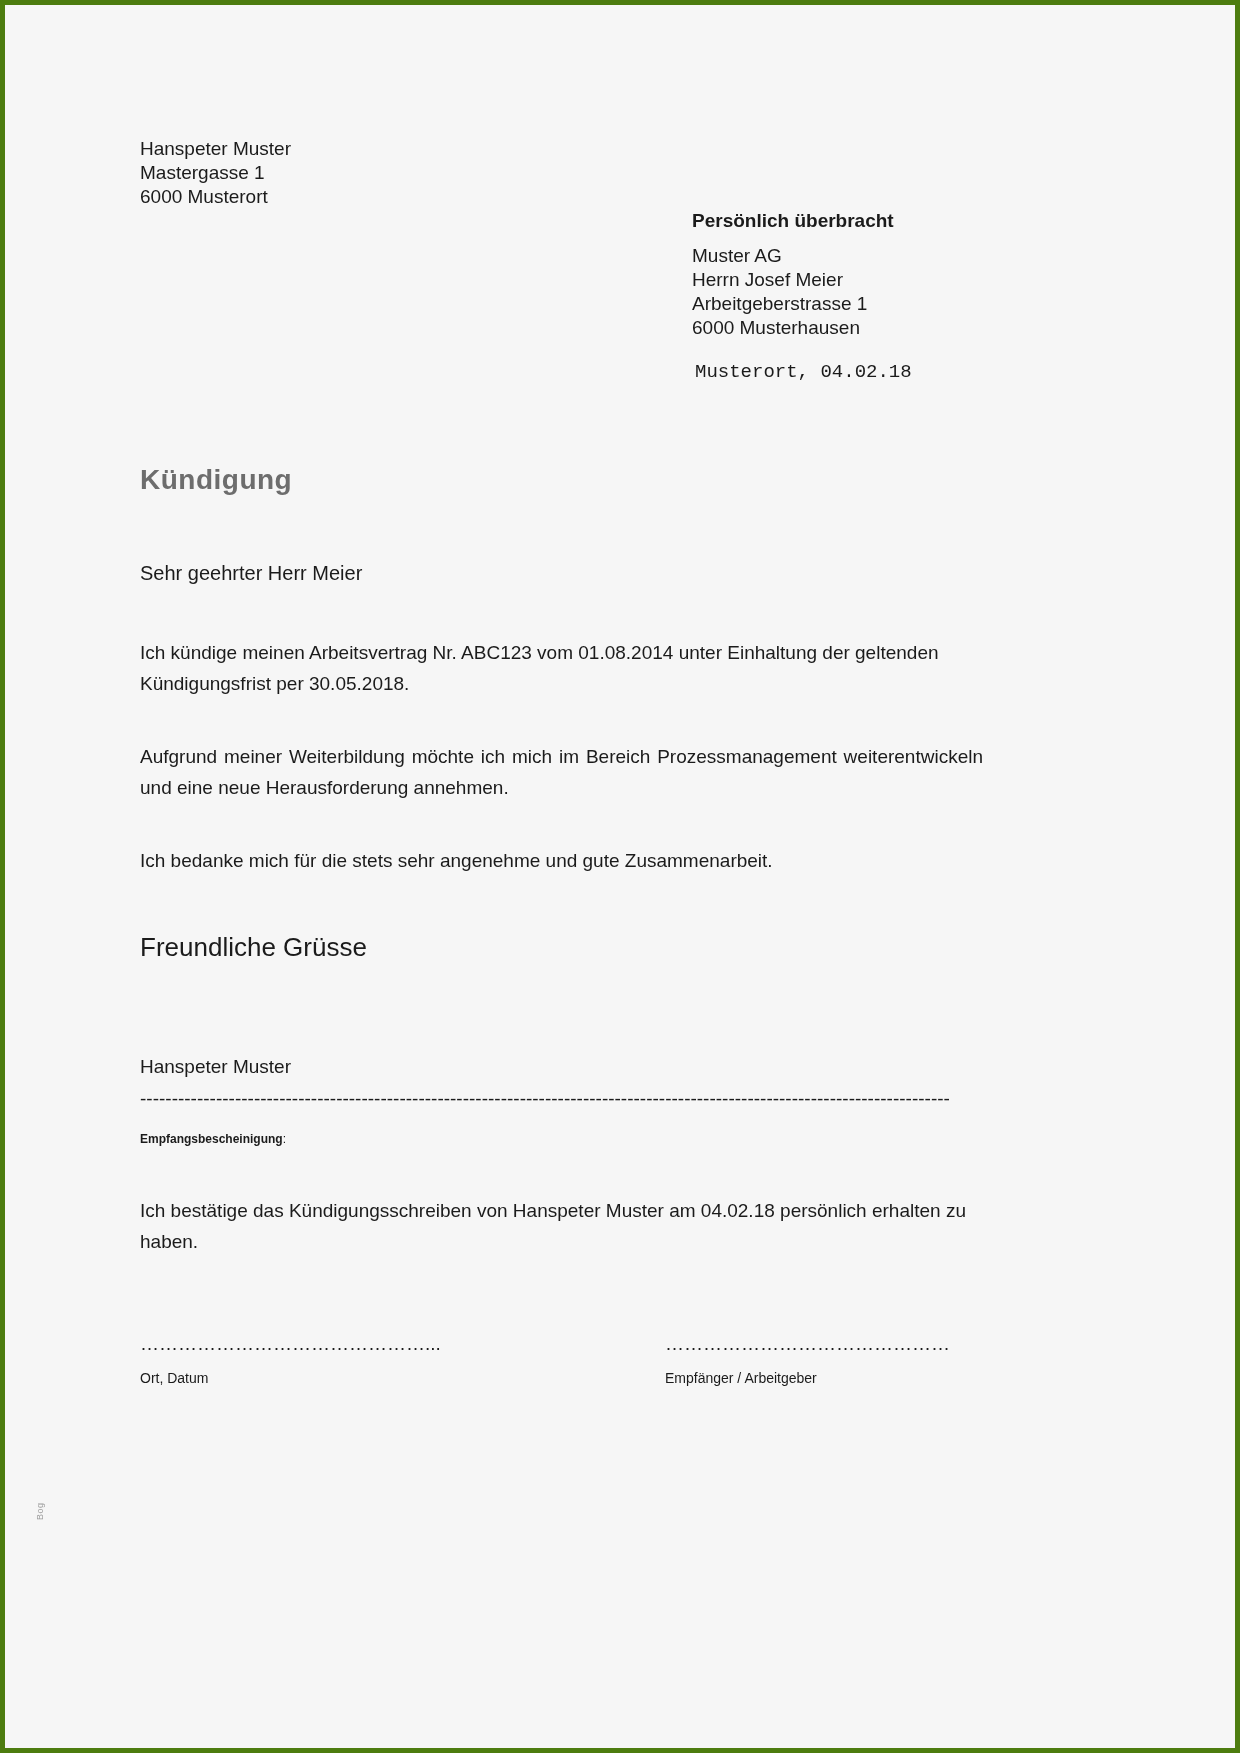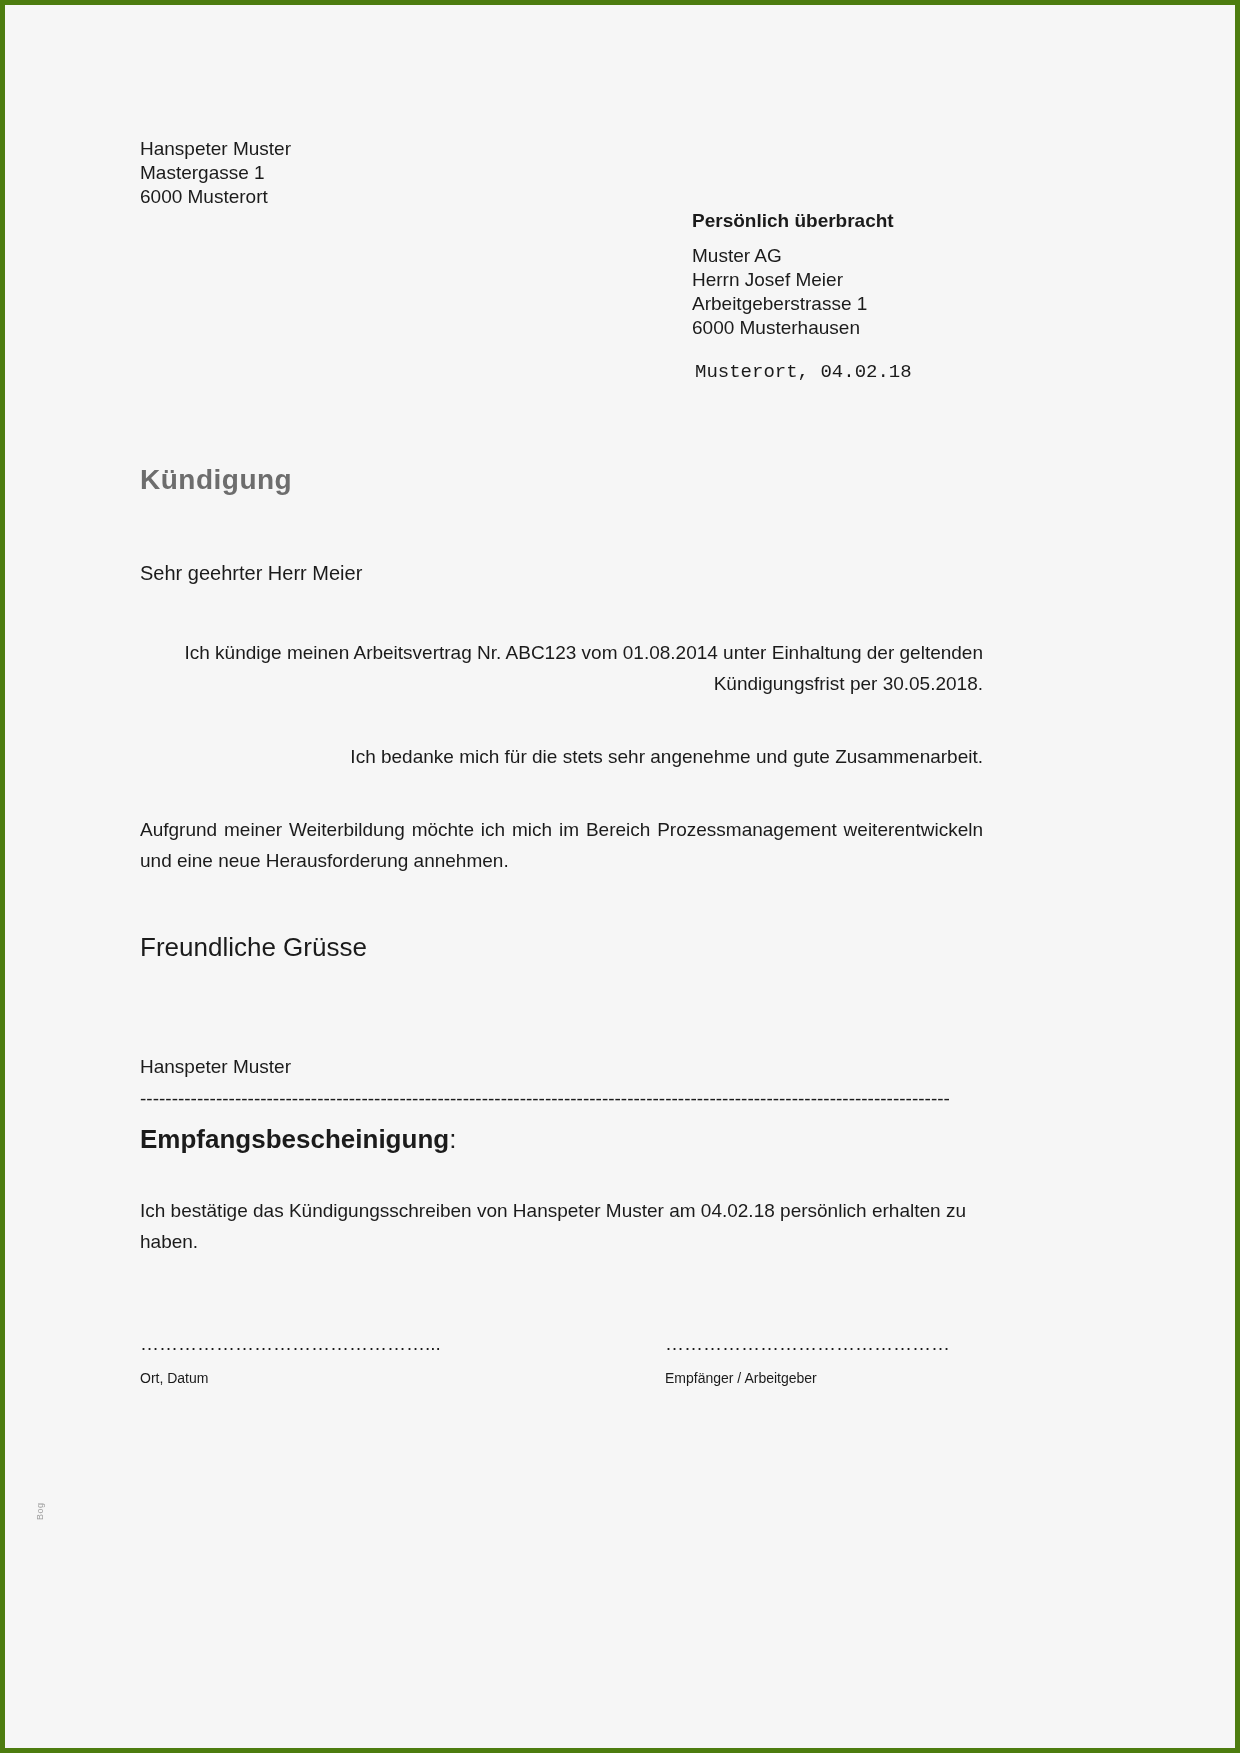--- a/index.html
+++ b/index.html
@@ -62,7 +62,6 @@
     font-size: 19px;
     line-height: 31px;
     width: 843px;
-    text-align: right;
   }
   .para.justified { text-align: justify; }
   .p1 { margin-top: 48px; }

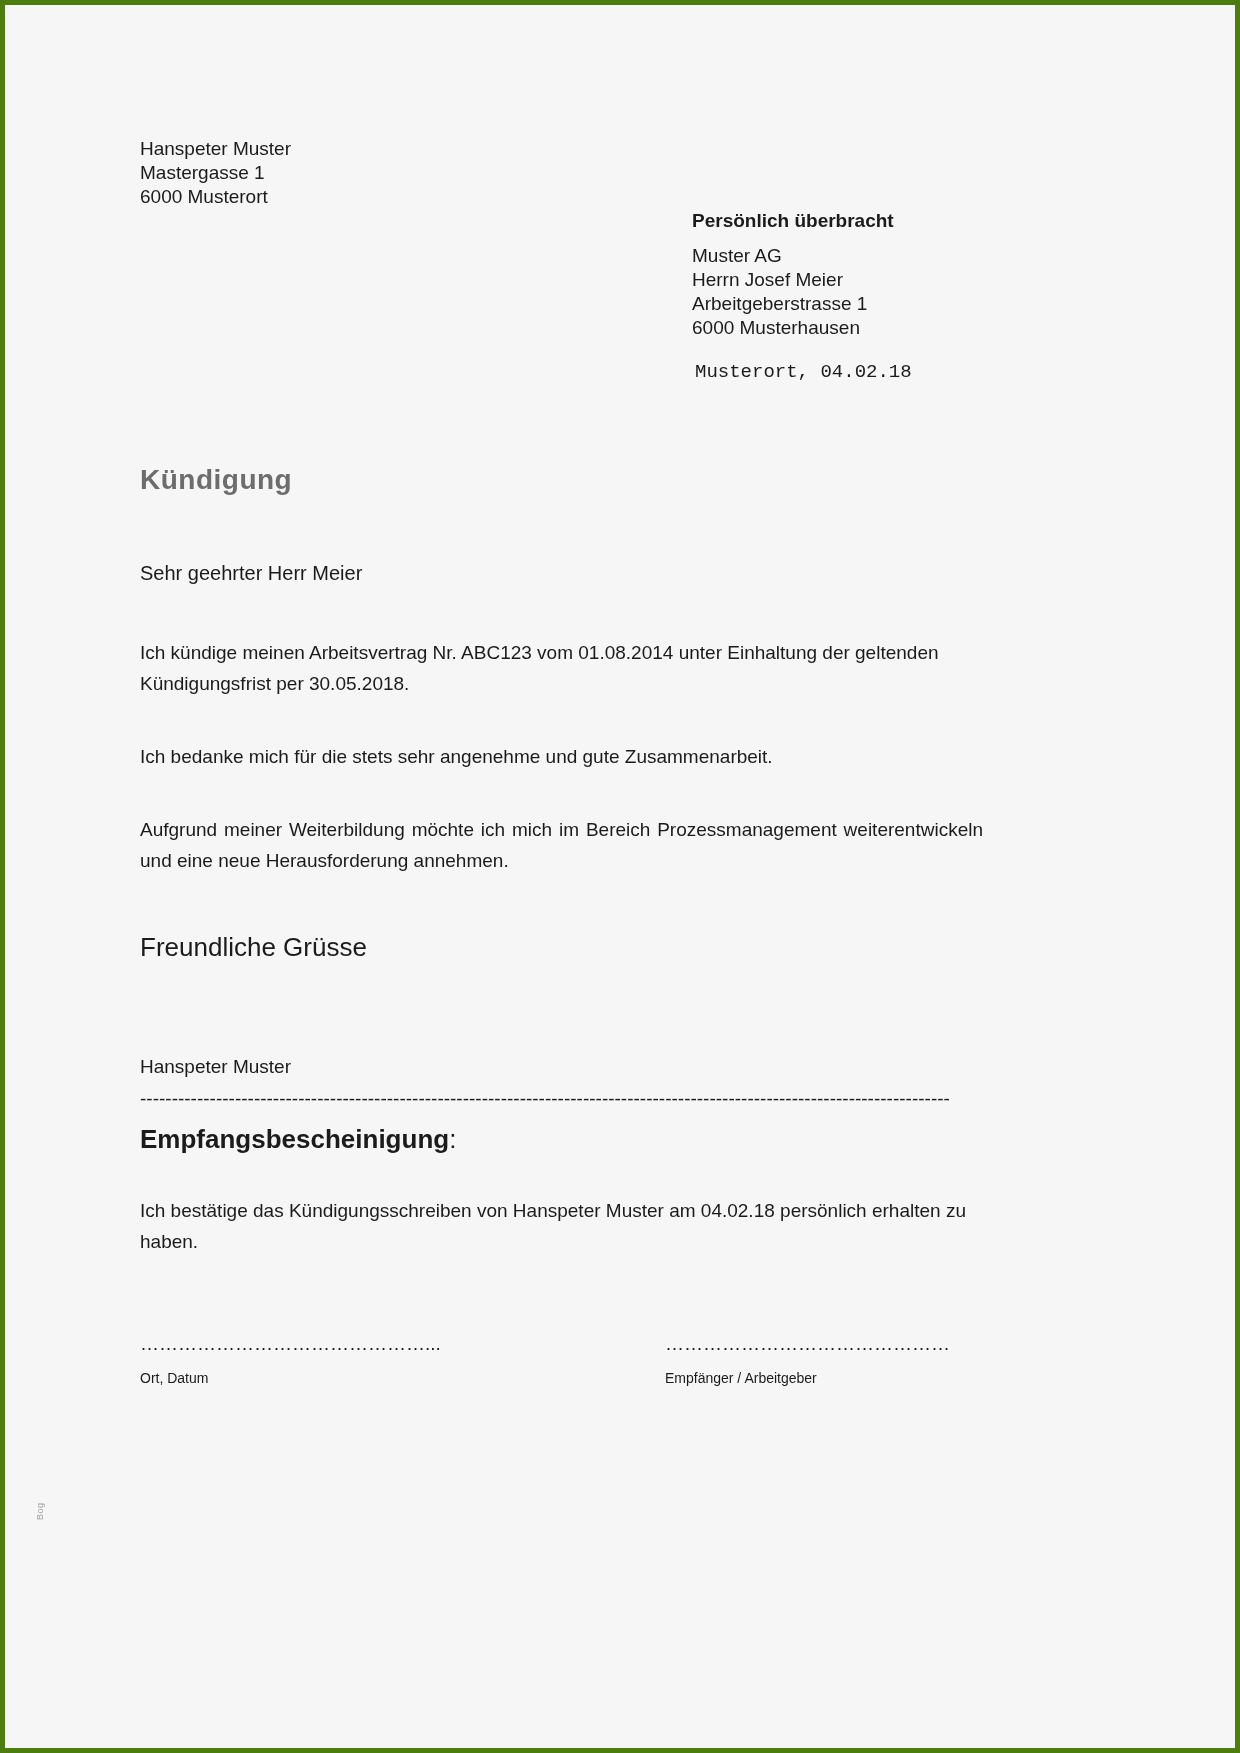--- a/index.html
+++ b/index.html
@@ -162,9 +162,9 @@
 
     <p class="para p1">Ich kündige meinen Arbeitsvertrag Nr. ABC123 vom 01.08.2014 unter Einhaltung der geltenden Kündigungsfrist per 30.05.2018.</p>
 
+    <p class="para p2 justified">Aufgrund meiner Weiterbildung möchte ich mich im Bereich Prozessmanagement weiterentwickeln und eine neue Herausforderung annehmen.</p>
+
     <p class="para p3">Ich bedanke mich für die stets sehr angenehme und gute Zusammenarbeit.</p>
-
-    <p class="para p2 justified">Aufgrund meiner Weiterbildung möchte ich mich im Bereich Prozessmanagement weiterentwickeln und eine neue Herausforderung annehmen.</p>
 
     <div class="closing">Freundliche Grüsse</div>
 

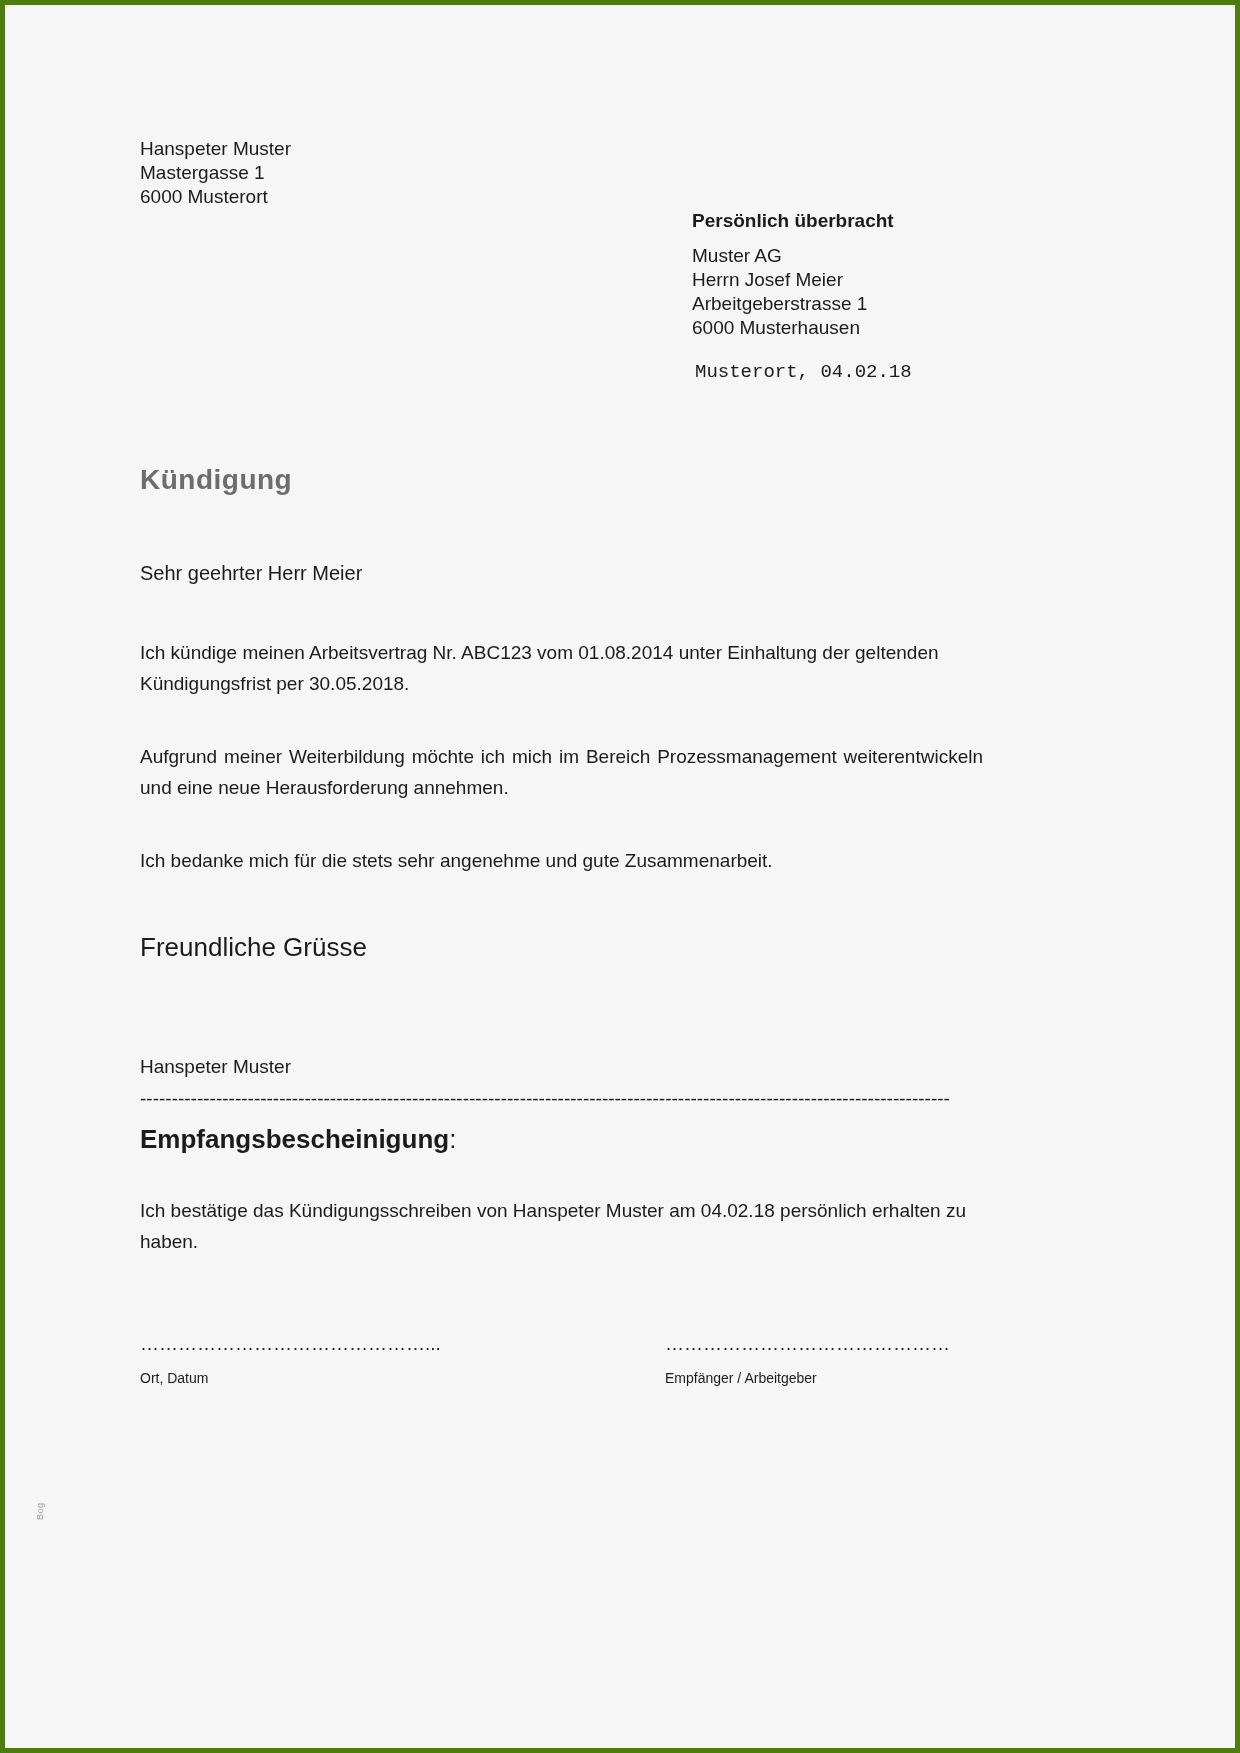--- a/index.html
+++ b/index.html
@@ -92,7 +92,7 @@
 
   .receipt-heading {
     margin-top: 12px;
-    font-size: 26px;
+    font-size: 12px;
     line-height: 31px;
   }
   .receipt-heading .bold { font-weight: bold; }

